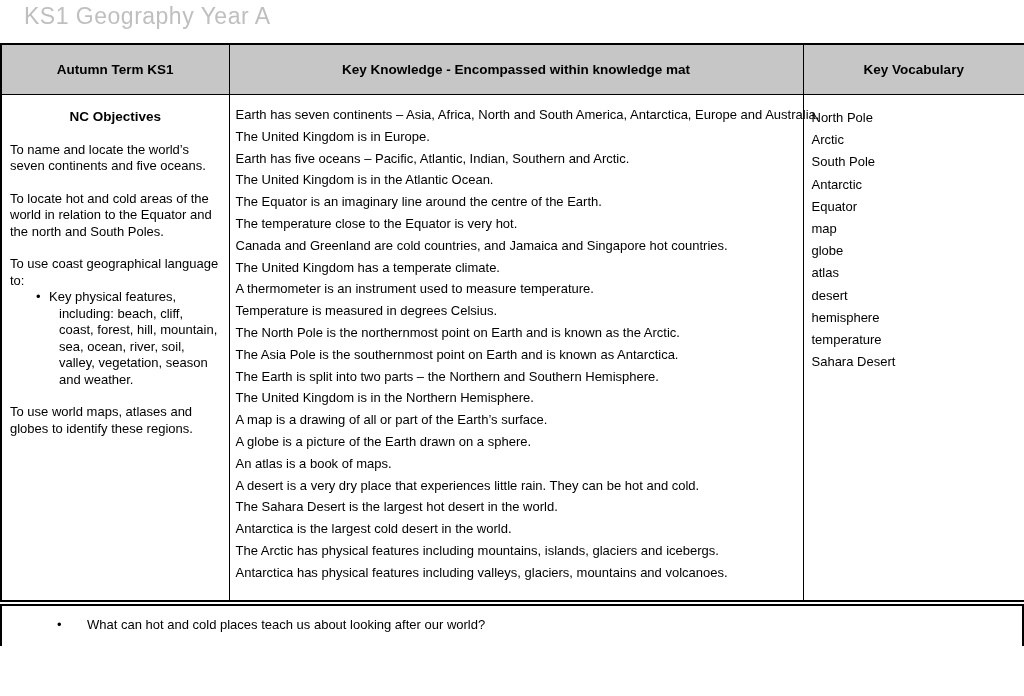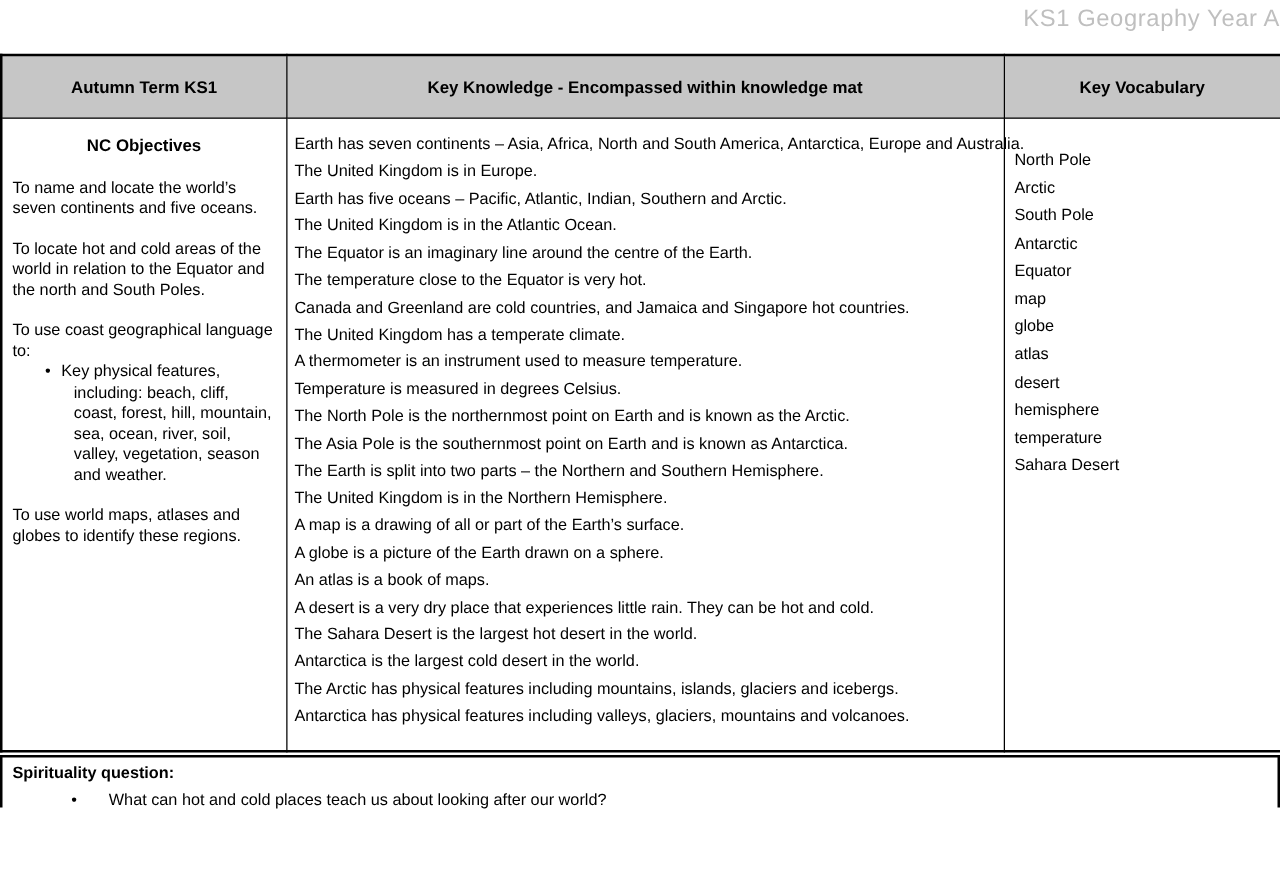--- a/index.html
+++ b/index.html
@@ -14,11 +14,12 @@
 
   .doc-title{
     margin-top:4px;
-    text-align:right;
-    font-size:19px;
+    text-align:left;
+    font-size:23px;
     line-height:24px;
     color:var(--title-gray,#bfbfbf);
     letter-spacing:0.5px;
+    padding-left:24px;
   }
   .quote{
     margin:12px auto 0;

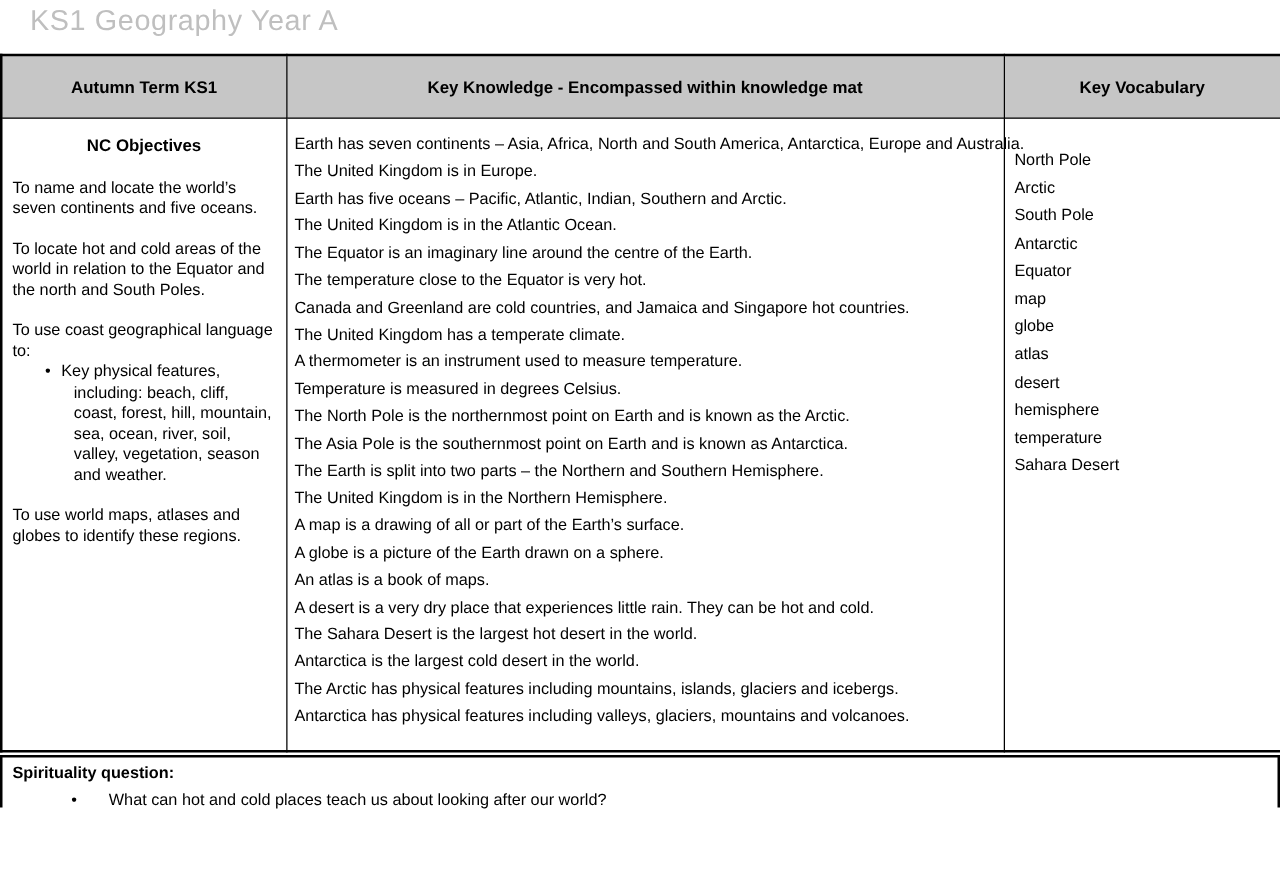--- a/index.html
+++ b/index.html
@@ -90,7 +90,7 @@
     white-space:nowrap;
   }
 
-  .cell-vocab{padding:22px 8px 4px;}
+  .cell-vocab{padding:12px 8px 4px;}
   .vocab-line{
     font-size:13px;
     height:22.2px;

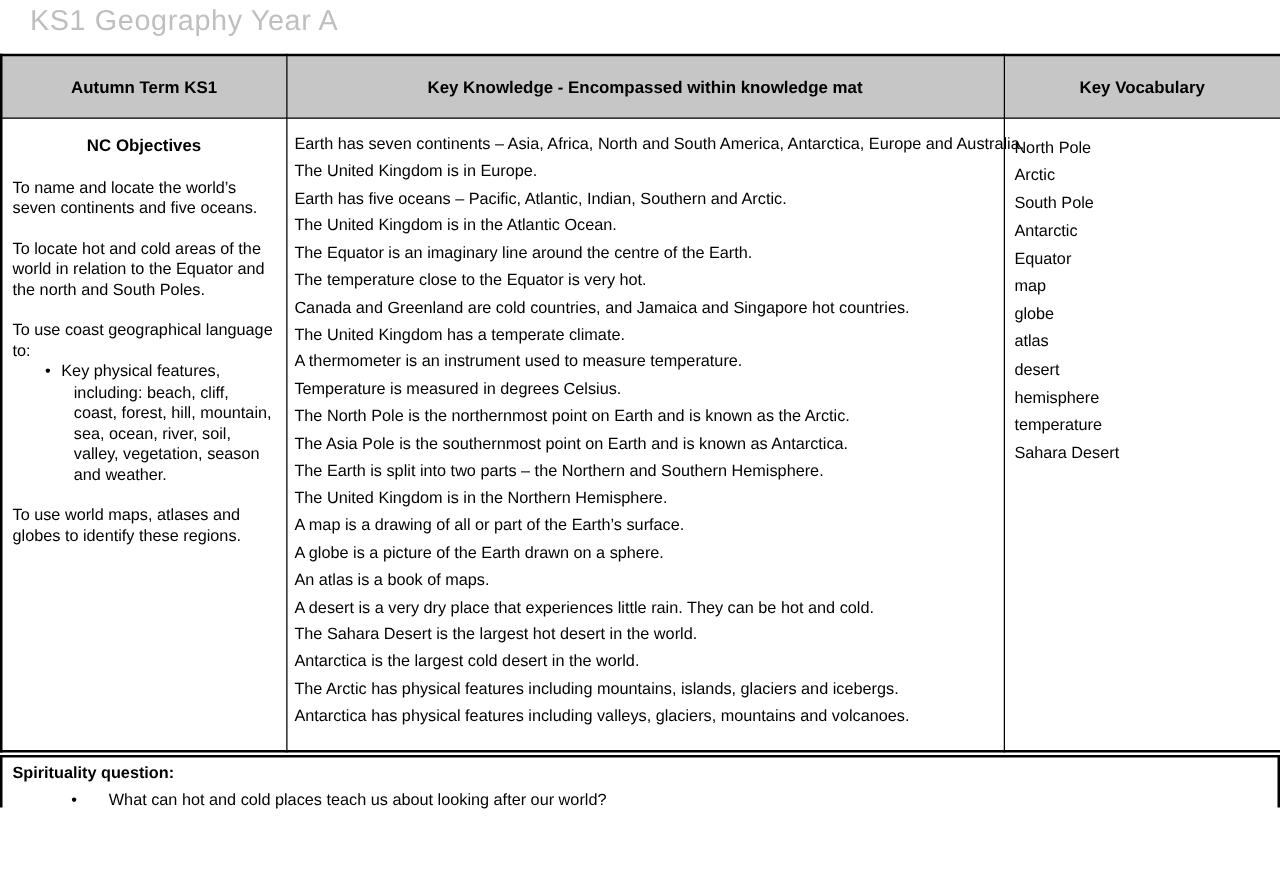--- a/index.html
+++ b/index.html
@@ -195,7 +195,6 @@
   </table>
 
   <div class="spirituality">
-    <div class="spirit-label">Spirituality question:</div>
     <div class="spirit-bullet">
       <span class="bullet-char">•</span>
       <span>What can hot and cold places teach us about looking after our world?</span>

